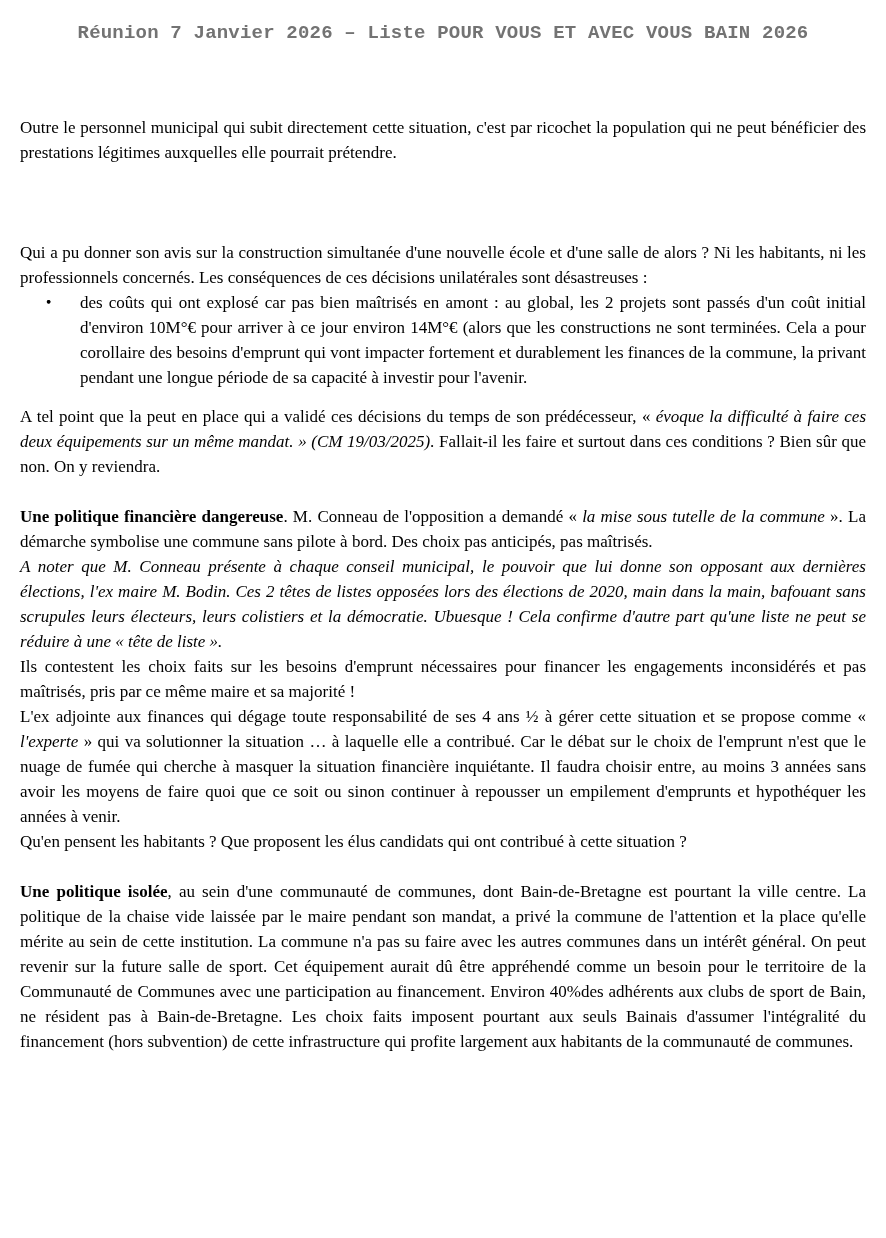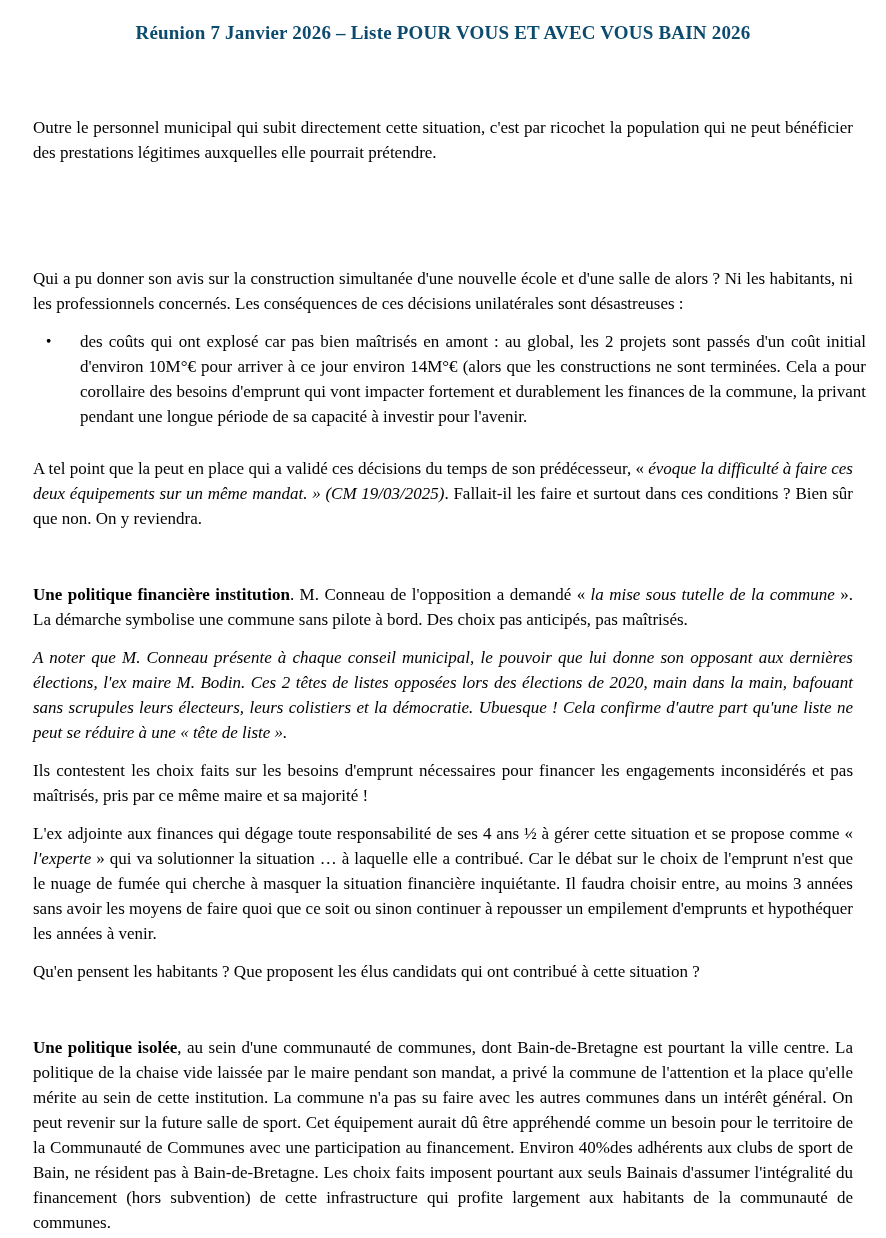--- a/index.html
+++ b/index.html
@@ -60,7 +60,7 @@
 <body>
 
 <div class="page" style="background: rgb(255, 255, 255); color: rgb(0, 0, 0);">
-  <h1 class="doc-title" style="color: #0c4a6e;">Réunion 7 Janvier 2026 – Liste POUR VOUS ET AVEC VOUS BAIN 2026</h1>
+  <h1 class="doc-title" style="color: #737373; font-family: Liberation Mono, monospace;">Réunion 7 Janvier 2026 – Liste POUR VOUS ET AVEC VOUS BAIN 2026</h1>
   <div class="doc-body">
       <p class="para"><span class="run-normal">Outre le personnel municipal qui subit directement cette situation, c'est par ricochet la population qui ne peut bénéficier des prestations légitimes auxquelles elle pourrait prétendre.</span></p>
       <div class="spacer" style="height: 25px;"></div>

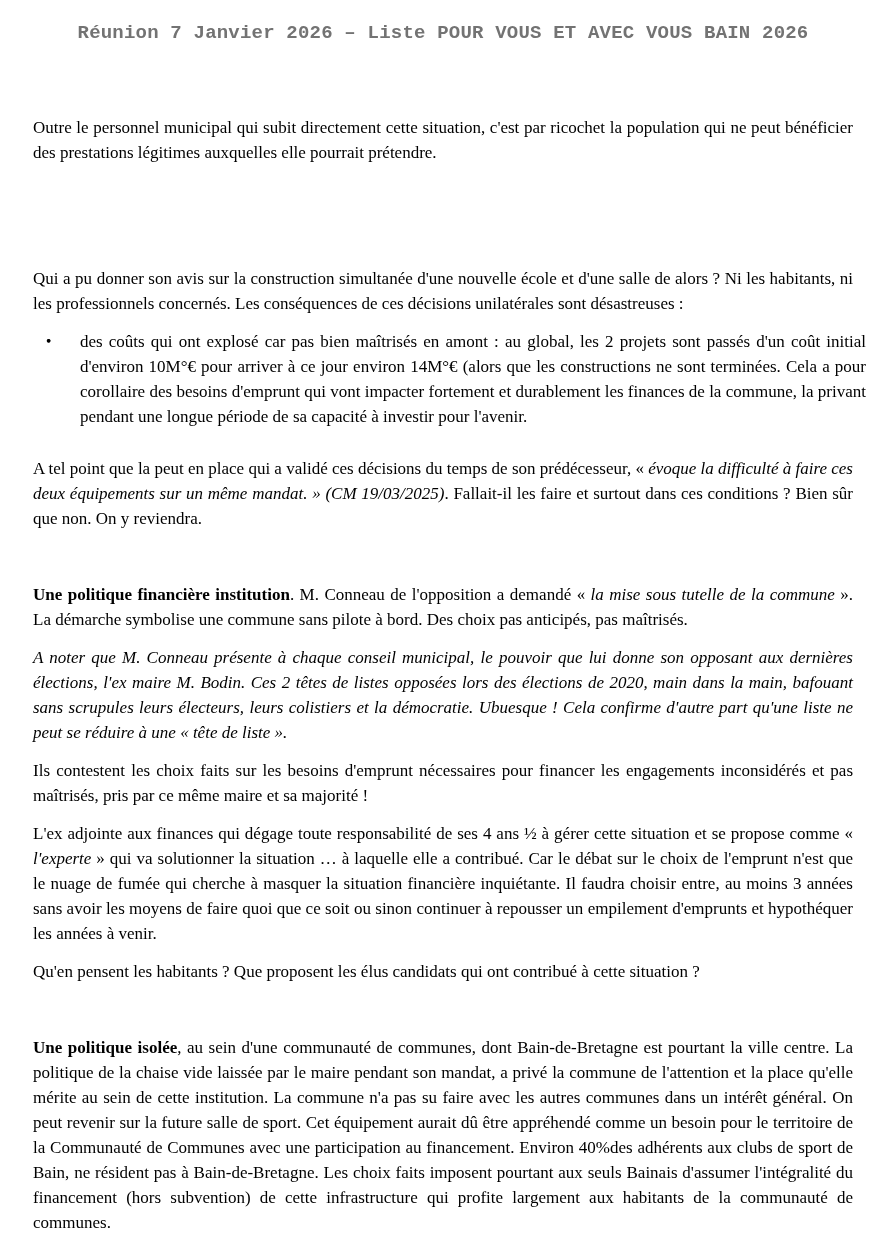--- a/index.html
+++ b/index.html
@@ -32,7 +32,7 @@
     text-align: justify;
   }
   p.para {
-    margin: 13px;
+    margin: 0;
     text-align: justify;
   }
   .spacer { width: 100%; }

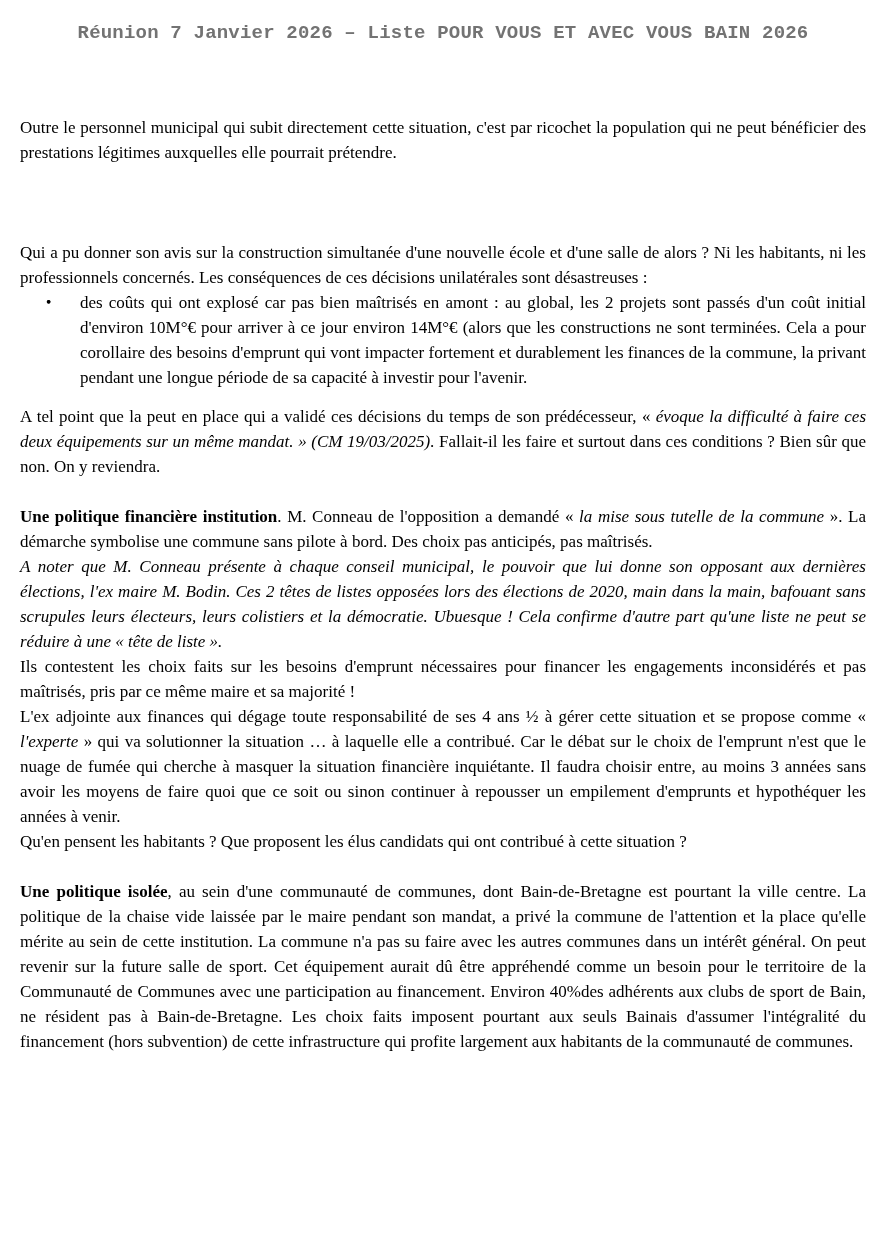--- a/index.html
+++ b/index.html
@@ -74,7 +74,7 @@
       <div class="spacer" style="height: 14px;"></div>
       <p class="para"><span class="run-normal">A tel point que la peut en place qui a validé ces décisions du temps de son prédécesseur, « </span><span class="run-italic">évoque la difficulté à faire ces deux équipements sur un même mandat. » (CM 19/03/2025)</span><span class="run-normal">. Fallait-il les faire et surtout dans ces conditions ? Bien sûr que non. On y reviendra.</span></p>
       <div class="spacer" style="height: 25px;"></div>
-      <p class="para"><span class="run-bold">Une politique financière institution</span><span class="run-normal">. M. Conneau de l'opposition a demandé « </span><span class="run-italic">la mise sous tutelle de la commune</span><span class="run-normal"> ». La démarche symbolise une commune sans pilote à bord. Des choix pas anticipés, pas maîtrisés.</span></p>
+      <p class="para"><span class="run-bold">Une politique financière dangereuse</span><span class="run-normal">. M. Conneau de l'opposition a demandé « </span><span class="run-italic">la mise sous tutelle de la commune</span><span class="run-normal"> ». La démarche symbolise une commune sans pilote à bord. Des choix pas anticipés, pas maîtrisés.</span></p>
       <p class="para"><span class="run-italic">A noter que M. Conneau présente à chaque conseil municipal, le pouvoir que lui donne son opposant aux dernières élections, l'ex maire M. Bodin. Ces 2 têtes de listes opposées lors des élections de 2020, main dans la main, bafouant sans scrupules leurs électeurs, leurs colistiers et la démocratie. Ubuesque ! Cela confirme d'autre part qu'une liste ne peut se réduire à une « tête de liste ».</span></p>
       <p class="para"><span class="run-normal">Ils contestent les choix faits sur les besoins d'emprunt nécessaires pour financer les engagements inconsidérés et pas maîtrisés, pris par ce même maire et sa majorité !</span></p>
       <p class="para"><span class="run-normal">L'ex adjointe aux finances qui dégage toute responsabilité de ses 4 ans ½ à gérer cette situation et se propose comme « </span><span class="run-italic">l'experte</span><span class="run-normal"> » qui va solutionner la situation … à laquelle elle a contribué. Car le débat sur le choix de l'emprunt n'est que le nuage de fumée qui cherche à masquer la situation financière inquiétante. Il faudra choisir entre, au moins 3 années sans avoir les moyens de faire quoi que ce soit ou sinon continuer à repousser un empilement d'emprunts et hypothéquer les années à venir.</span></p>

